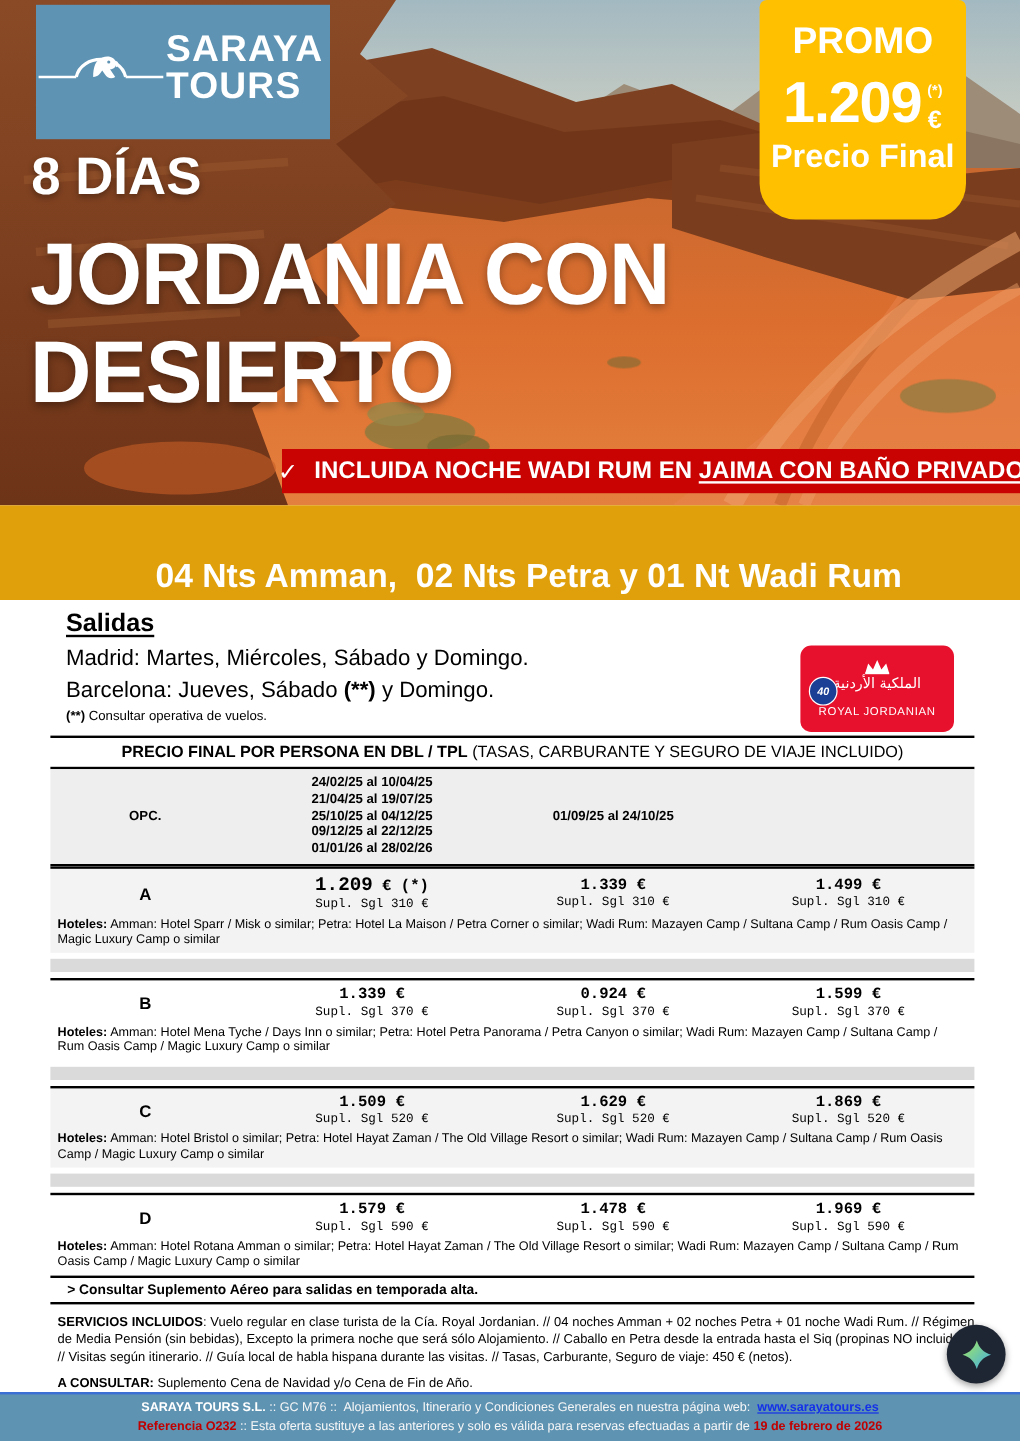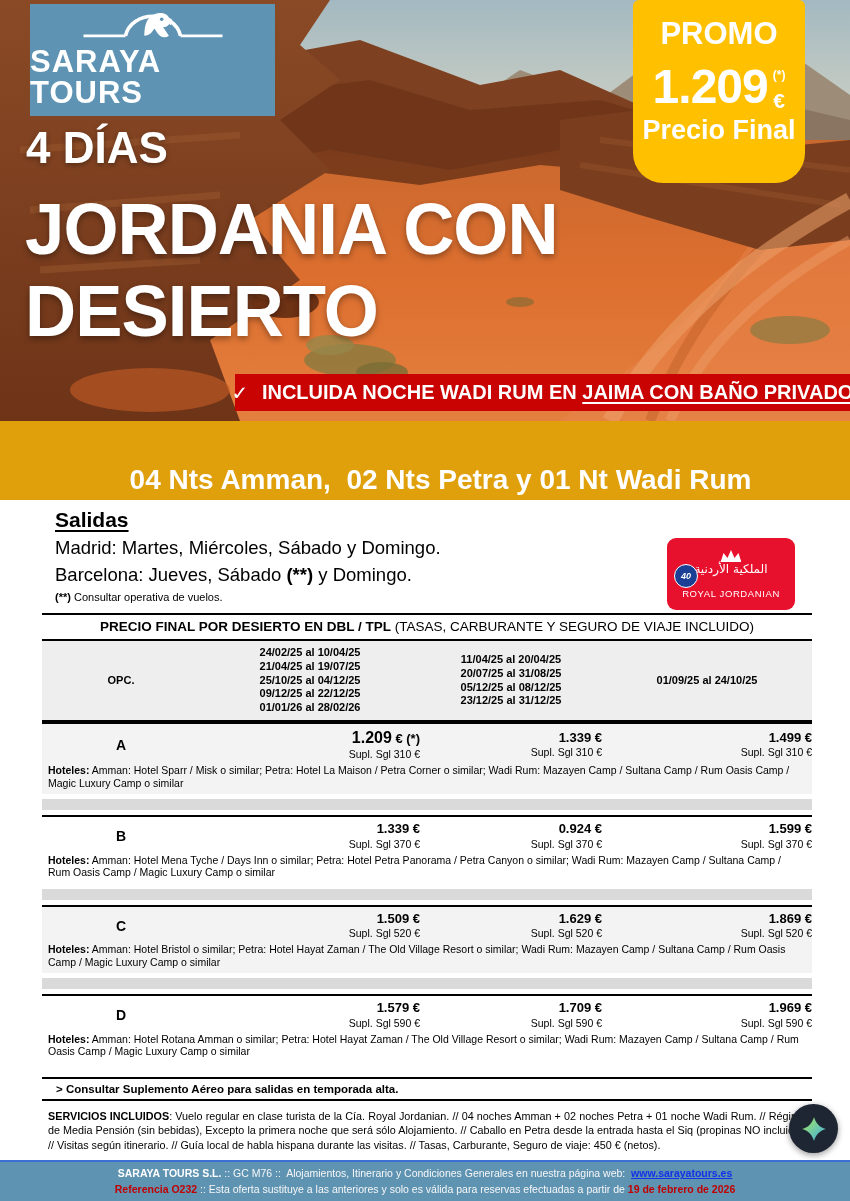--- a/index.html
+++ b/index.html
@@ -16,7 +16,7 @@
 
   .logo-box {
     position:absolute; left:30px; top:4px; width:245px; height:112px;
-    background:#5E93B3; display:flex; flex-direction:column; align-items:center;
+    background:#5E93B3; display:flex; flex-direction:row; align-items:center;
     justify-content:flex-end; padding-bottom:8px;
   }
   .logo-emblem { width:200px; height:58px; }

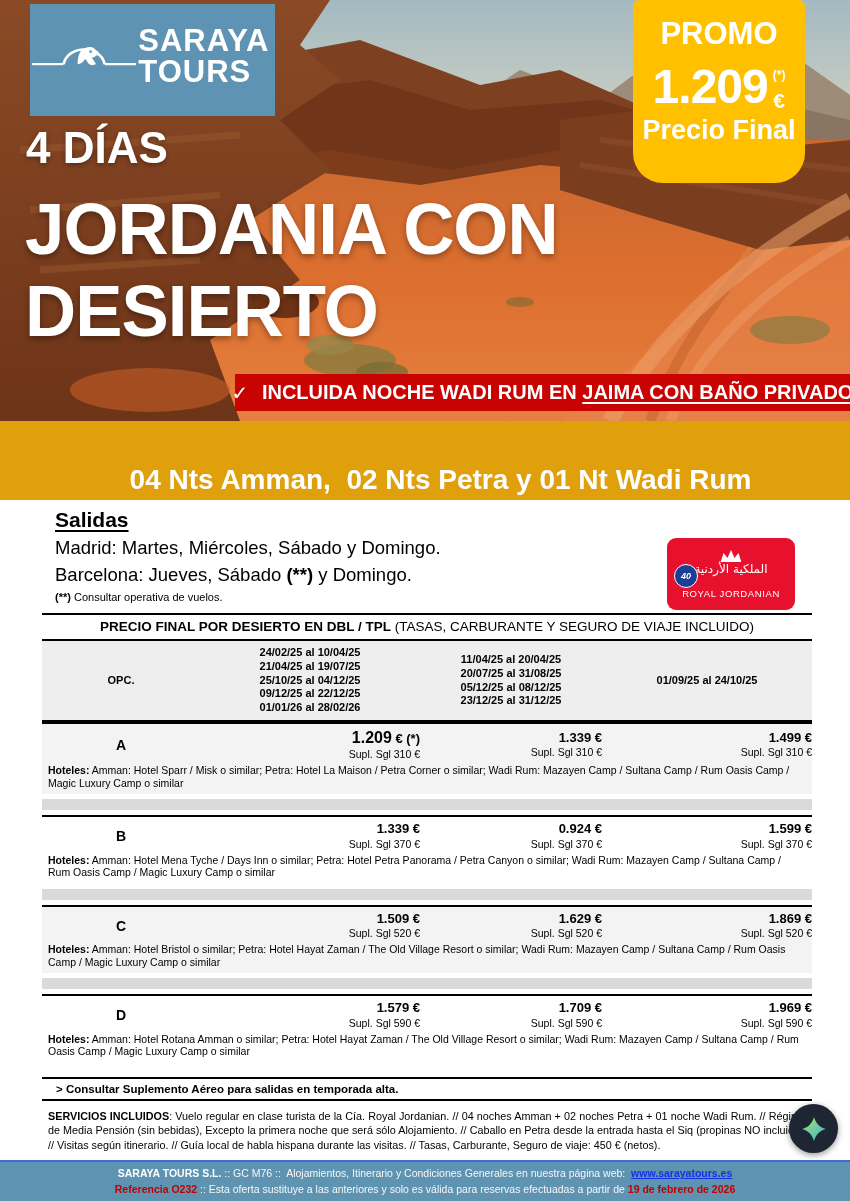--- a/index.html
+++ b/index.html
@@ -211,7 +211,7 @@
       <div class="promo-final">Precio Final</div>
     </div>
 
-    <div class="hero-days">4 DÍAS</div>
+    <div class="hero-days">8 DÍAS</div>
     <div class="hero-title">
       <span>JORDANIA CON</span><br>
       <span>DESIERTO</span>

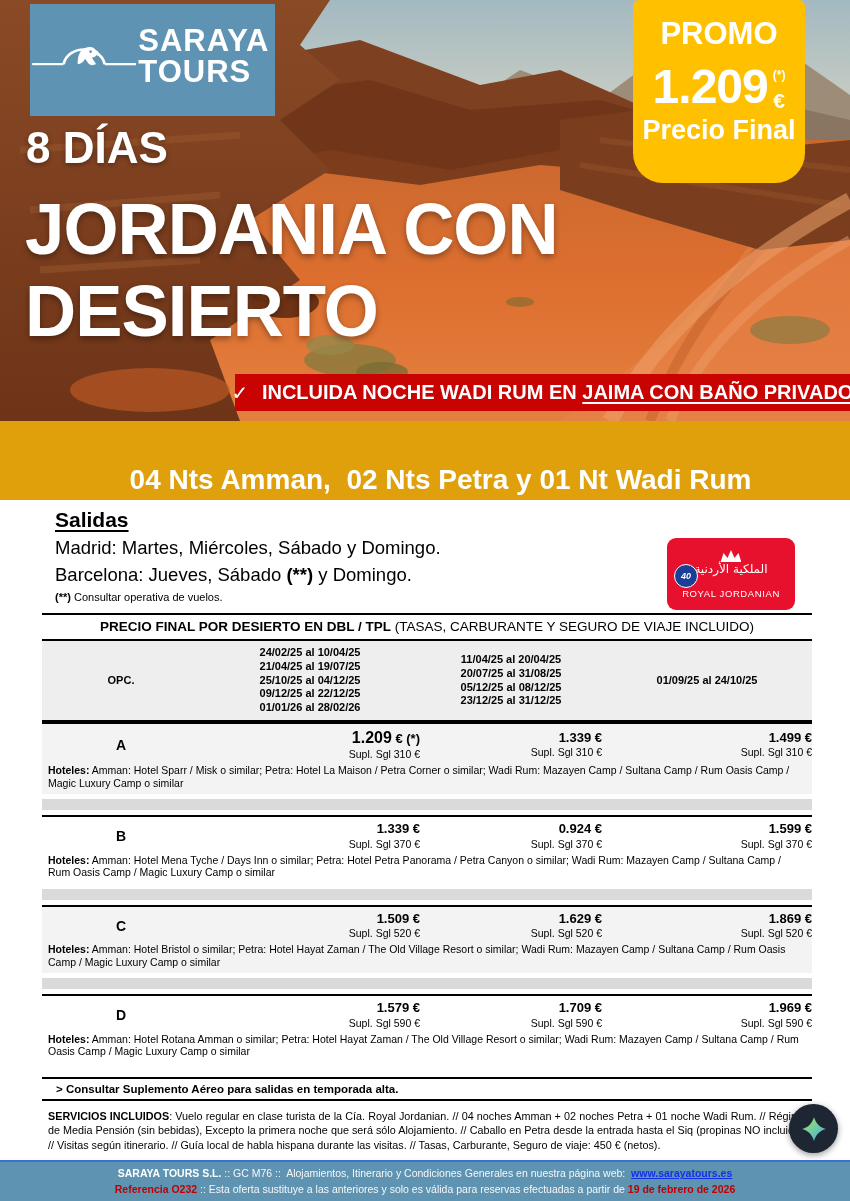--- a/index.html
+++ b/index.html
@@ -245,7 +245,7 @@
   </div>
 
   <div class="ptable">
-    <div class="pt-title"><b>PRECIO FINAL POR DESIERTO EN DBL / TPL</b><span> (TASAS, CARBURANTE Y SEGURO DE VIAJE INCLUIDO)</span></div>
+    <div class="pt-title"><b>PRECIO FINAL POR PERSONA EN DBL / TPL</b><span> (TASAS, CARBURANTE Y SEGURO DE VIAJE INCLUIDO)</span></div>
 
     <div class="pt-header">
       <div class="cell pt-opc">OPC.</div>

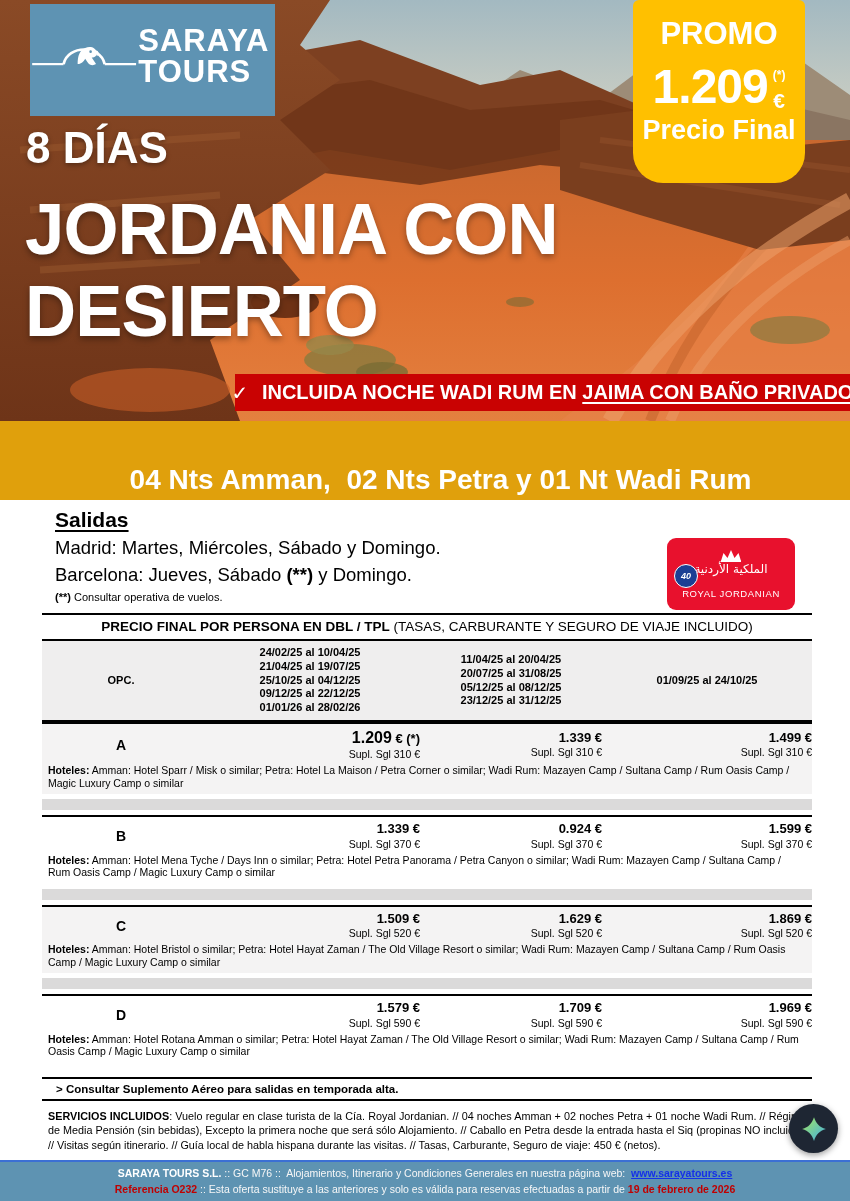--- a/index.html
+++ b/index.html
@@ -256,12 +256,6 @@
         <span>09/12/25 al 22/12/25</span><br>
         <span>01/01/26 al 28/02/26</span>
       </div>
-      <div class="cell">
-        <span>11/04/25 al 20/04/25</span><br>
-        <span>20/07/25 al 31/08/25</span><br>
-        <span>05/12/25 al 08/12/25</span><br>
-        <span>23/12/25 al 31/12/25</span>
-      </div>
       <div class="cell">01/09/25 al 24/10/25</div>
     </div>
 

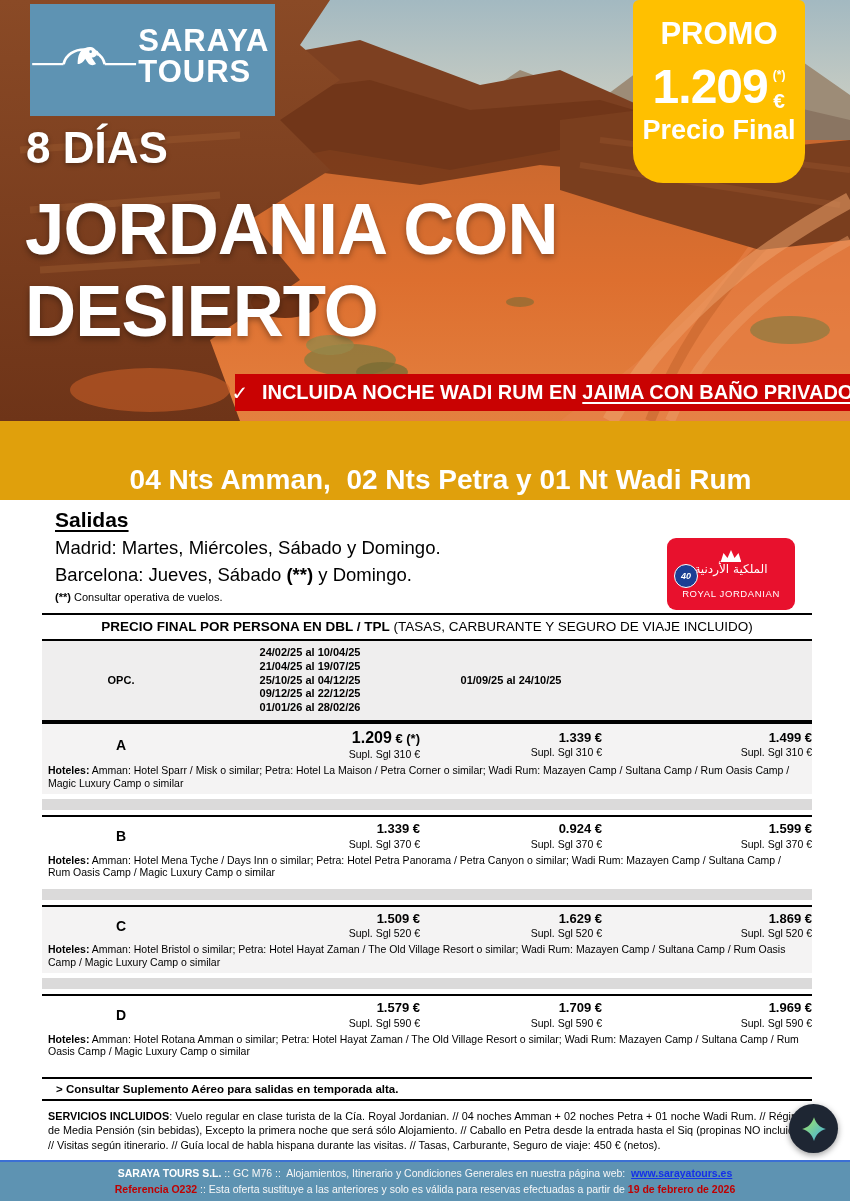--- a/index.html
+++ b/index.html
@@ -103,7 +103,7 @@
   .pt-block.gray { background:#F4F3F3; }
   .pt-prices { display:grid; grid-template-columns:158px 220px 182px 210px; align-items:center; }
   .pt-letter { text-align:center; font-size:14px; font-weight:700; }
-  .pt-pcell { text-align:right; line-height:1.25; }
+  .pt-pcell { text-align:center; line-height:1.25;font-family:Liberation Mono, monospace; }
   .pt-main { font-size:13px; font-weight:600; }
   .pt-main .big { font-size:16px; font-weight:800; }
   .pt-supl { font-size:10.5px; font-weight:400; }

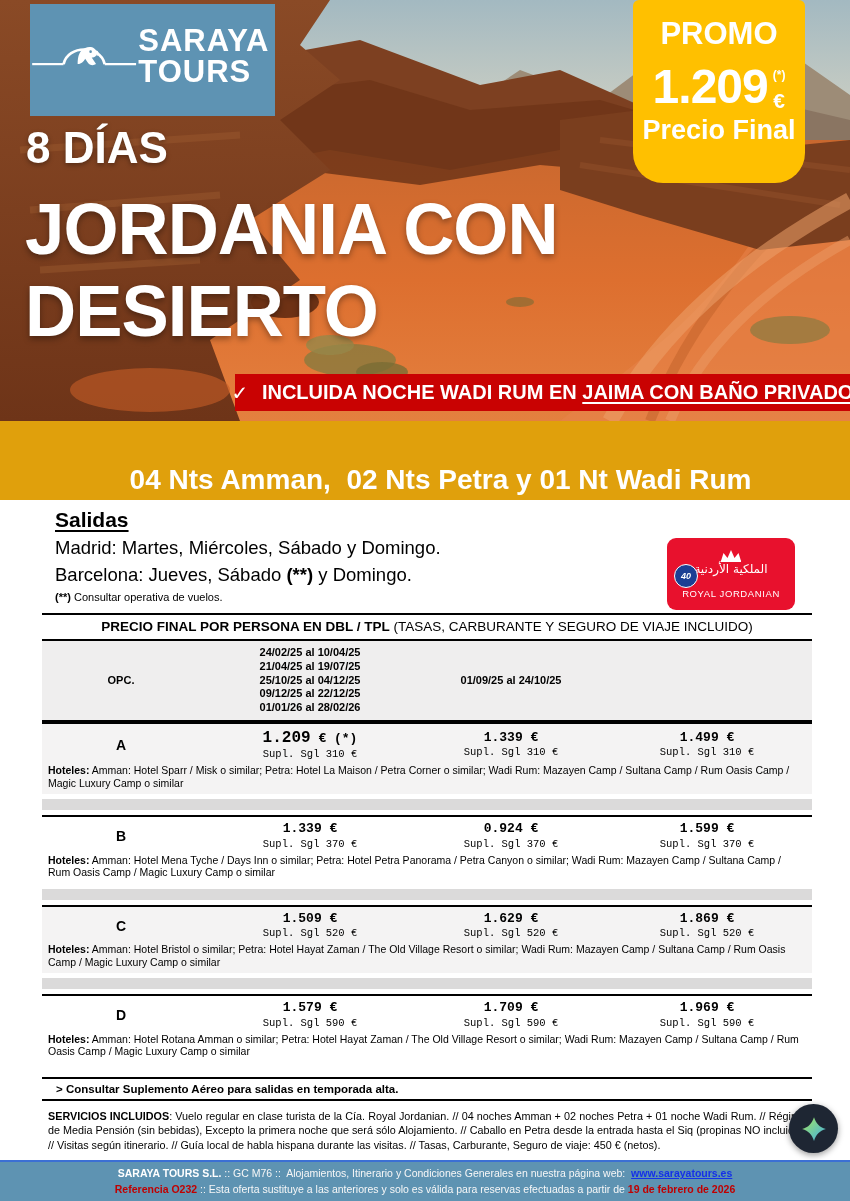--- a/index.html
+++ b/index.html
@@ -330,7 +330,7 @@
           <div class="pt-supl">Supl. Sgl 590 €</div>
         </div>
         <div class="pt-pcell">
-          <div class="pt-main">1.709 €</div>
+          <div class="pt-main">1.478 €</div>
           <div class="pt-supl">Supl. Sgl 590 €</div>
         </div>
         <div class="pt-pcell">

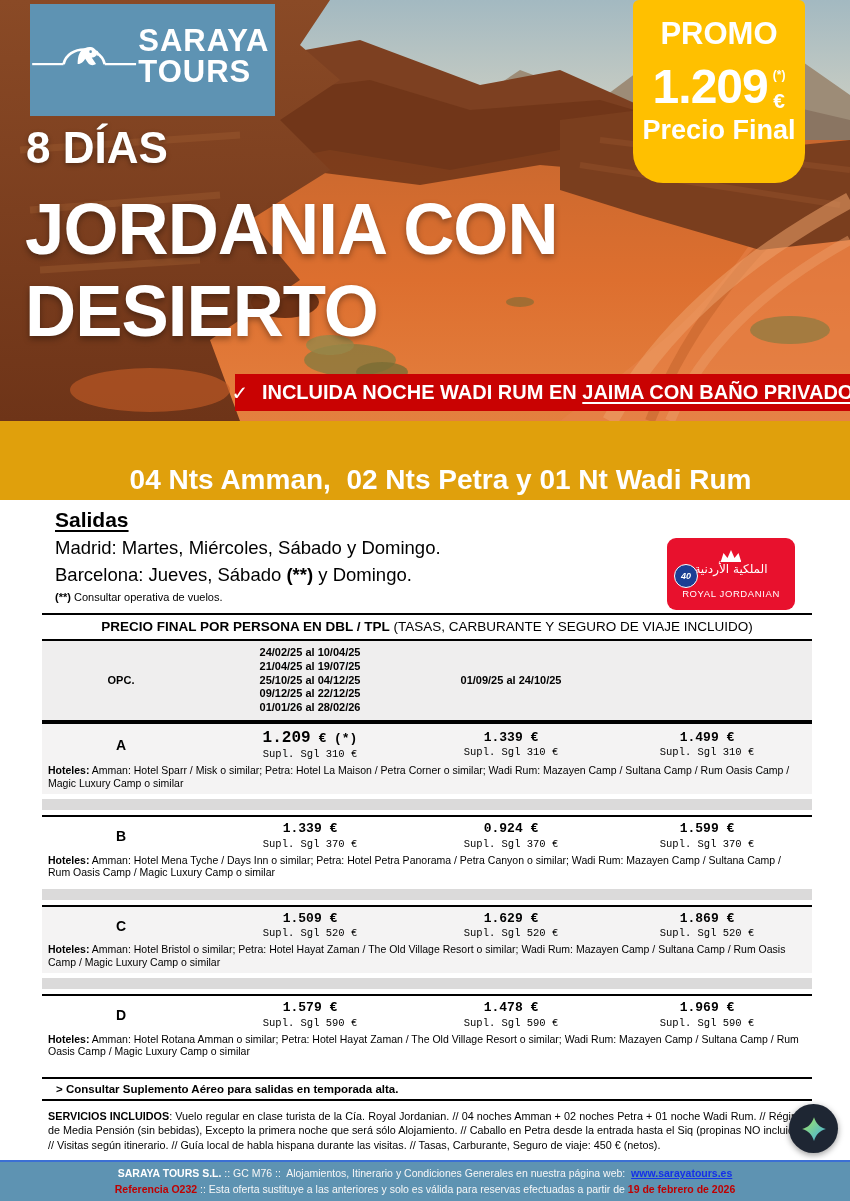--- a/index.html
+++ b/index.html
@@ -112,7 +112,7 @@
   .pt-sep { height:11px; background:#DBDADA; margin:5px 0; }
   .pt-note {
     border-top:2px solid #000; border-bottom:2px solid #000;
-    font-size:11.5px; font-weight:700; padding:4px 0 4px 14px; margin-top:14px;
+    font-size:11.5px; font-weight:700; padding:4px 0 4px 14px; margin-top:0;
   }
 
   

